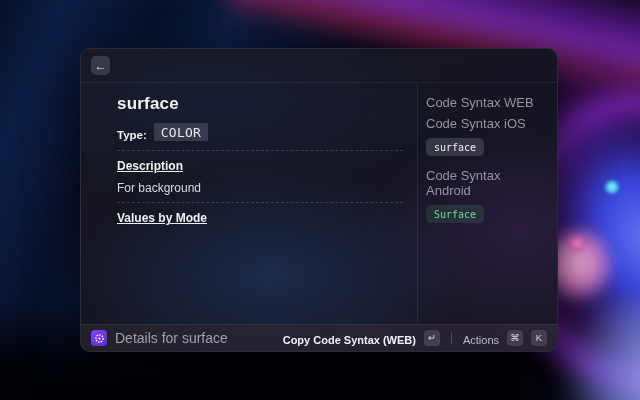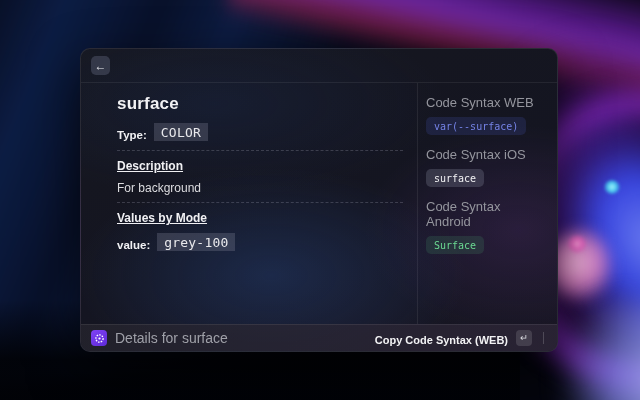--- a/index.html
+++ b/index.html
@@ -233,7 +233,6 @@
     <div class="meta-col">
       <div>
         <div class="meta-label">Code Syntax WEB</div>
-        <span class="meta-badge badge-web">var(--surface)</span>
       </div>
       <div>
         <div class="meta-label">Code Syntax iOS</div>

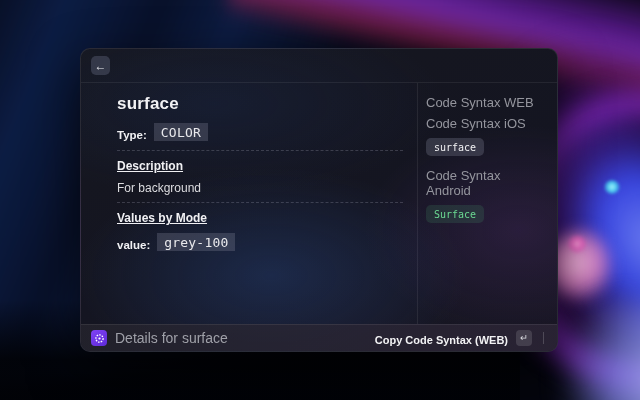--- a/index.html
+++ b/index.html
@@ -222,10 +222,6 @@
 
       <div class="section-heading">Values by Mode</div>
 
-      <div class="kv-row">
-        <span class="kv-label">value:</span>
-        <span class="tag">grey-100</span>
-      </div>
     </div>
 
     <div class="v-divider"></div>

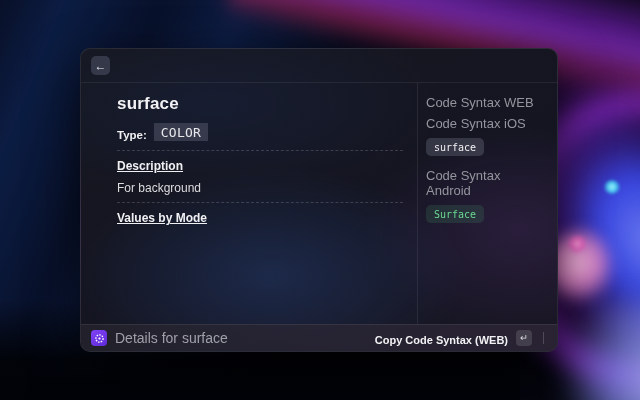--- a/index.html
+++ b/index.html
@@ -259,6 +259,11 @@
 
     <div class="footer-divider"></div>
 
+    <div class="footer-action">
+      <span class="footer-action-label secondary">Actions</span>
+      <span class="keycap">⌘</span>
+      <span class="keycap">K</span>
+    </div>
   </div>
 
 </div>

